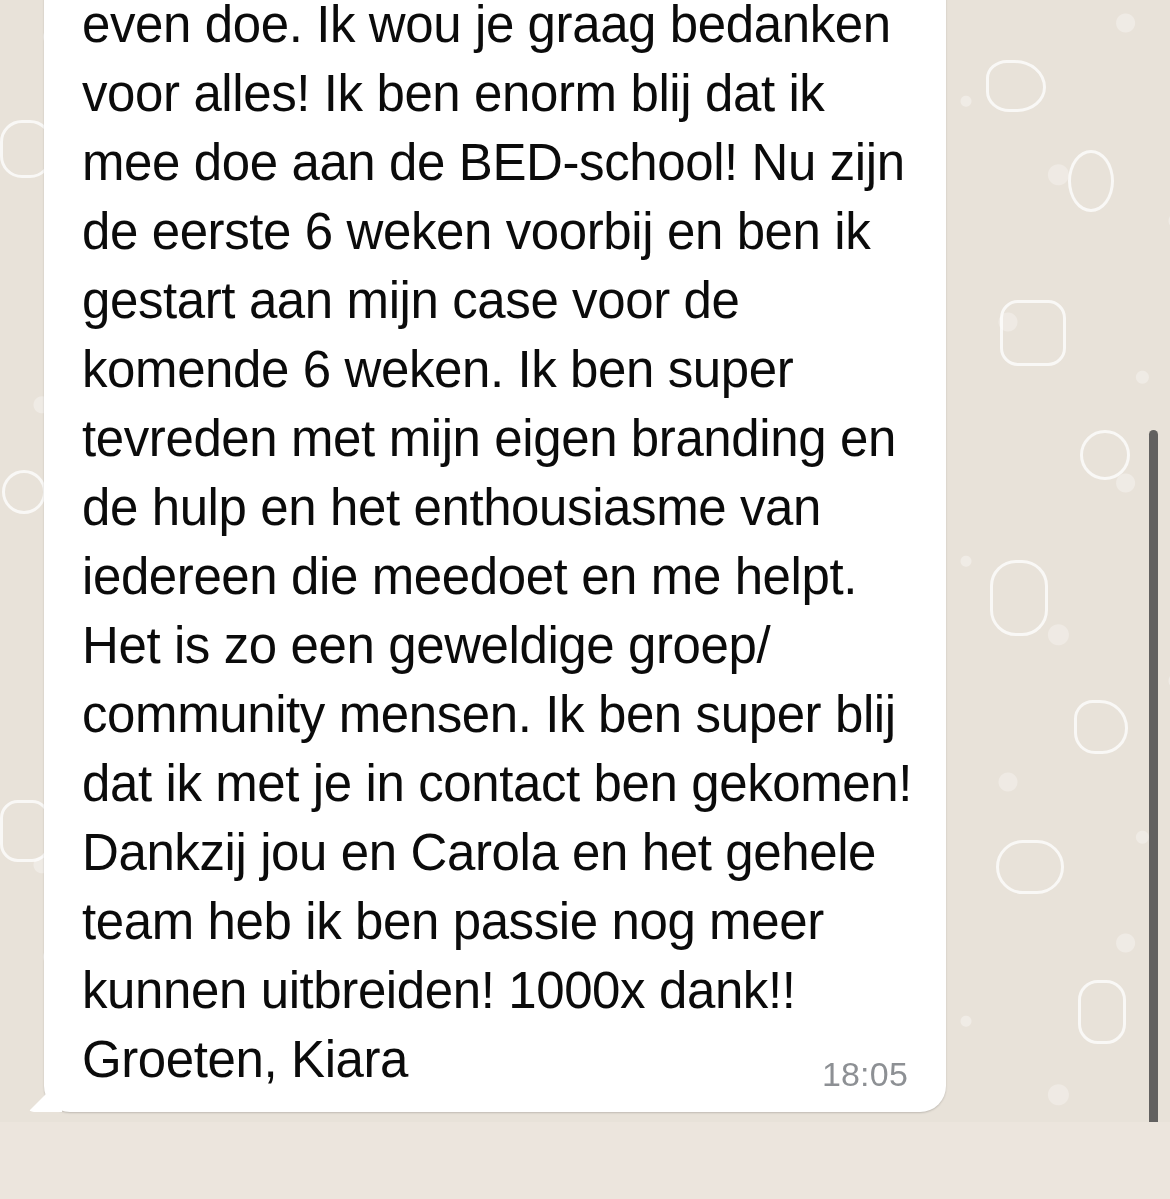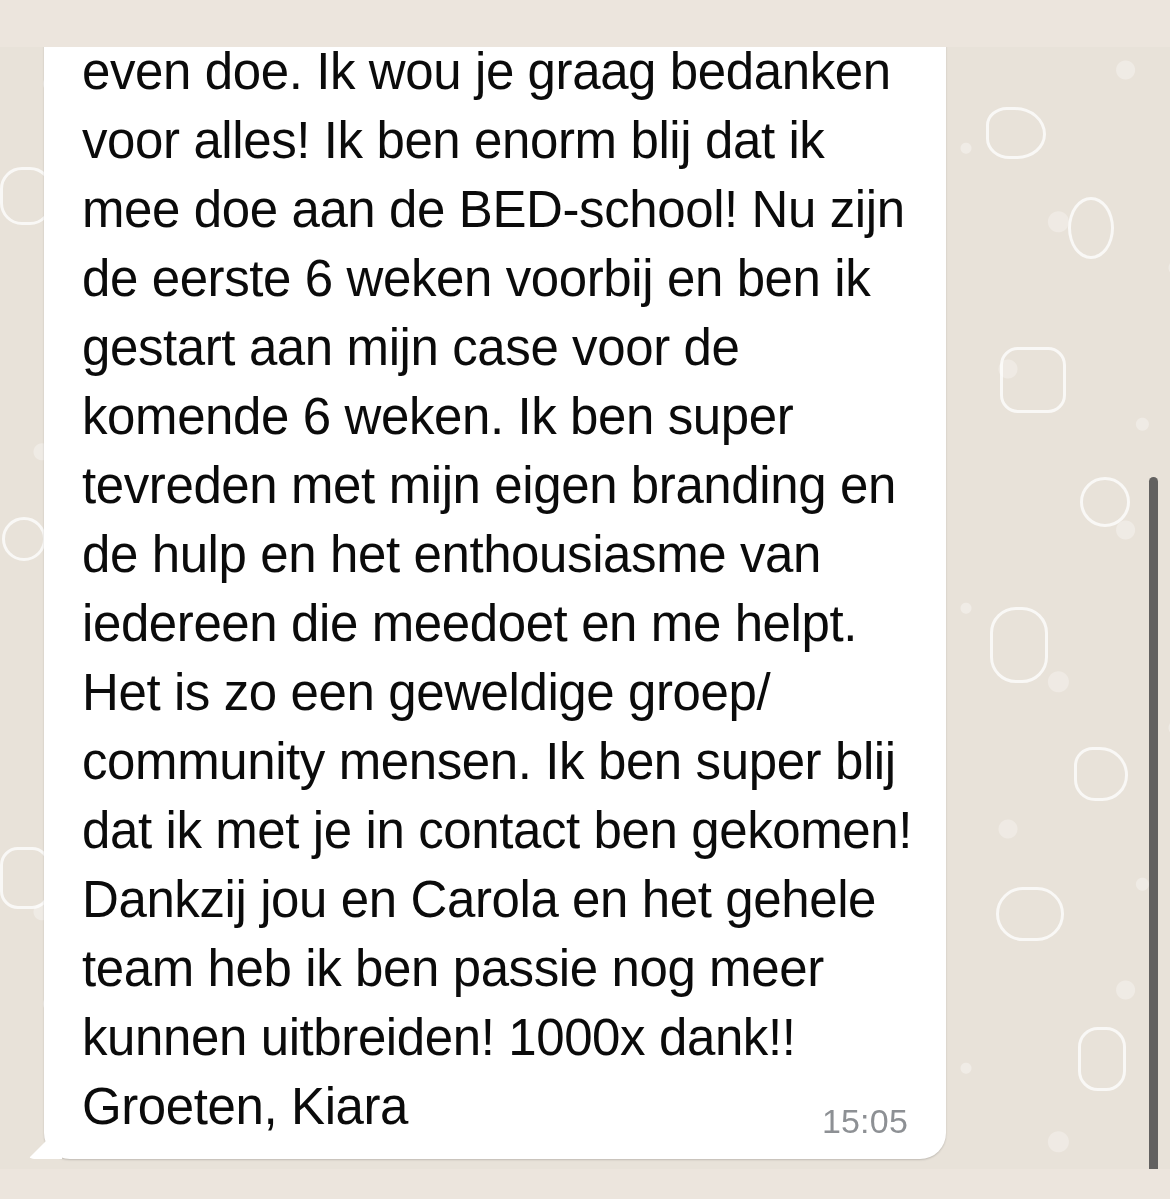--- a/index.html
+++ b/index.html
@@ -21,7 +21,6 @@
     height: 1122px;
     background: #e8e2d9;
     overflow: hidden;
-    margin-top: 47px;
   }
 
   

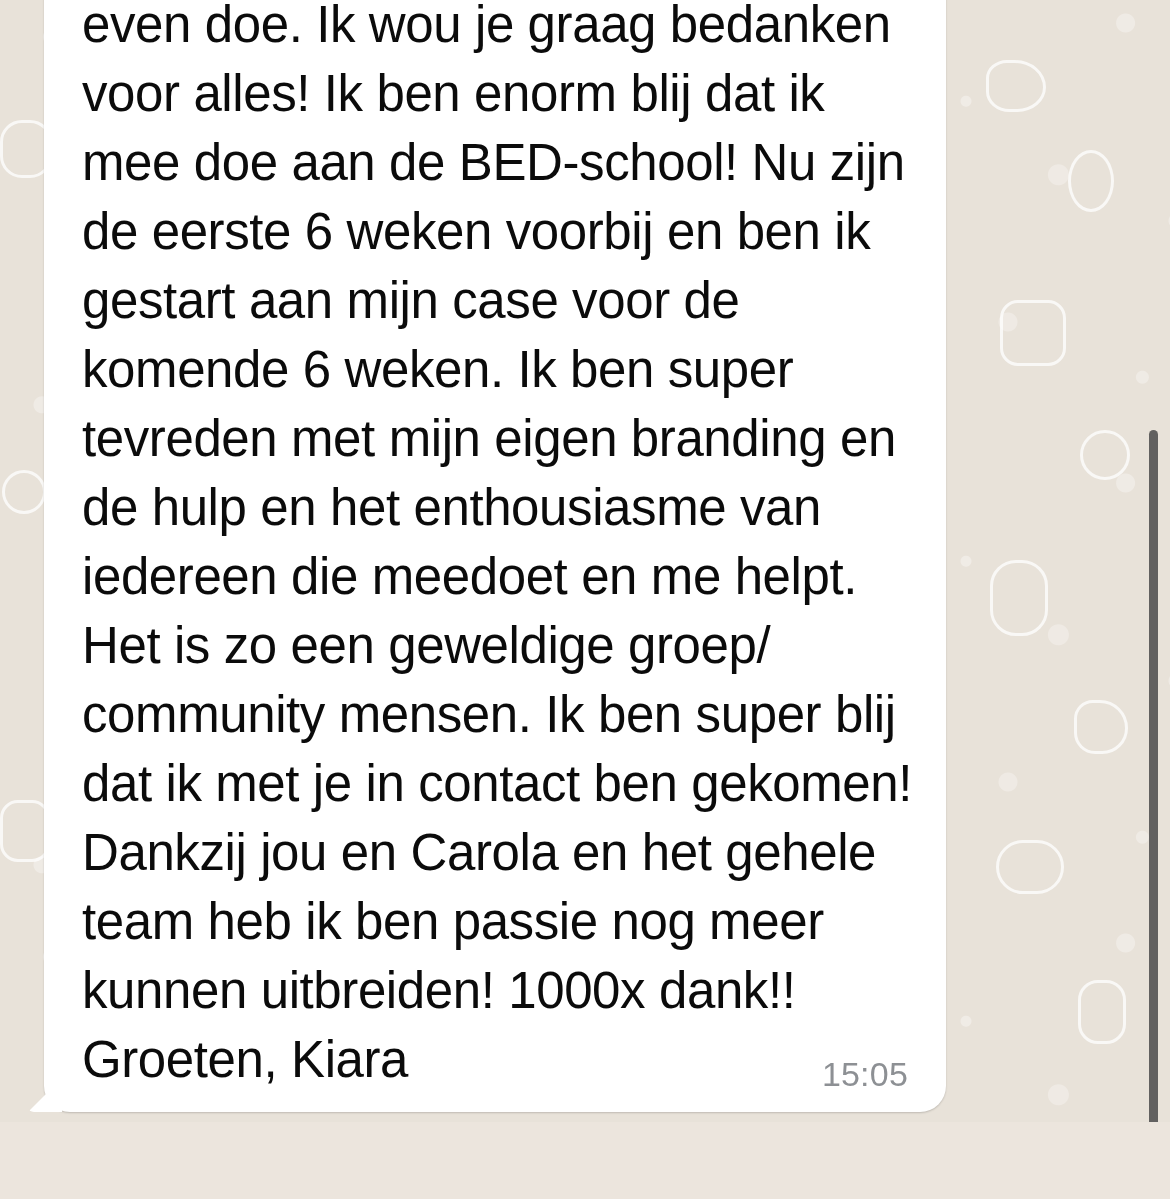--- a/index.html
+++ b/index.html
@@ -142,7 +142,7 @@
   <div id="message-bubble">
     <div id="message-text">even doe. Ik wou je graag bedanken voor alles! Ik ben enorm blij dat ik mee doe aan de BED-school! Nu zijn de eerste 6 weken voorbij en ben ik gestart aan mijn case voor de komende 6 weken. Ik ben super tevreden met mijn eigen branding en de hulp en het enthousiasme van iedereen die meedoet en me helpt. Het is zo een geweldige groep/ community mensen. Ik ben super blij dat ik met je in contact ben gekomen! Dankzij jou en Carola en het gehele team heb ik ben passie nog meer kunnen uitbreiden! 1000x dank!! Groeten, Kiara</div>
     <div id="message-meta">
-      <span id="message-time">15:05</span>
+      <span id="message-time">18:05</span>
     </div>
   </div>
 

